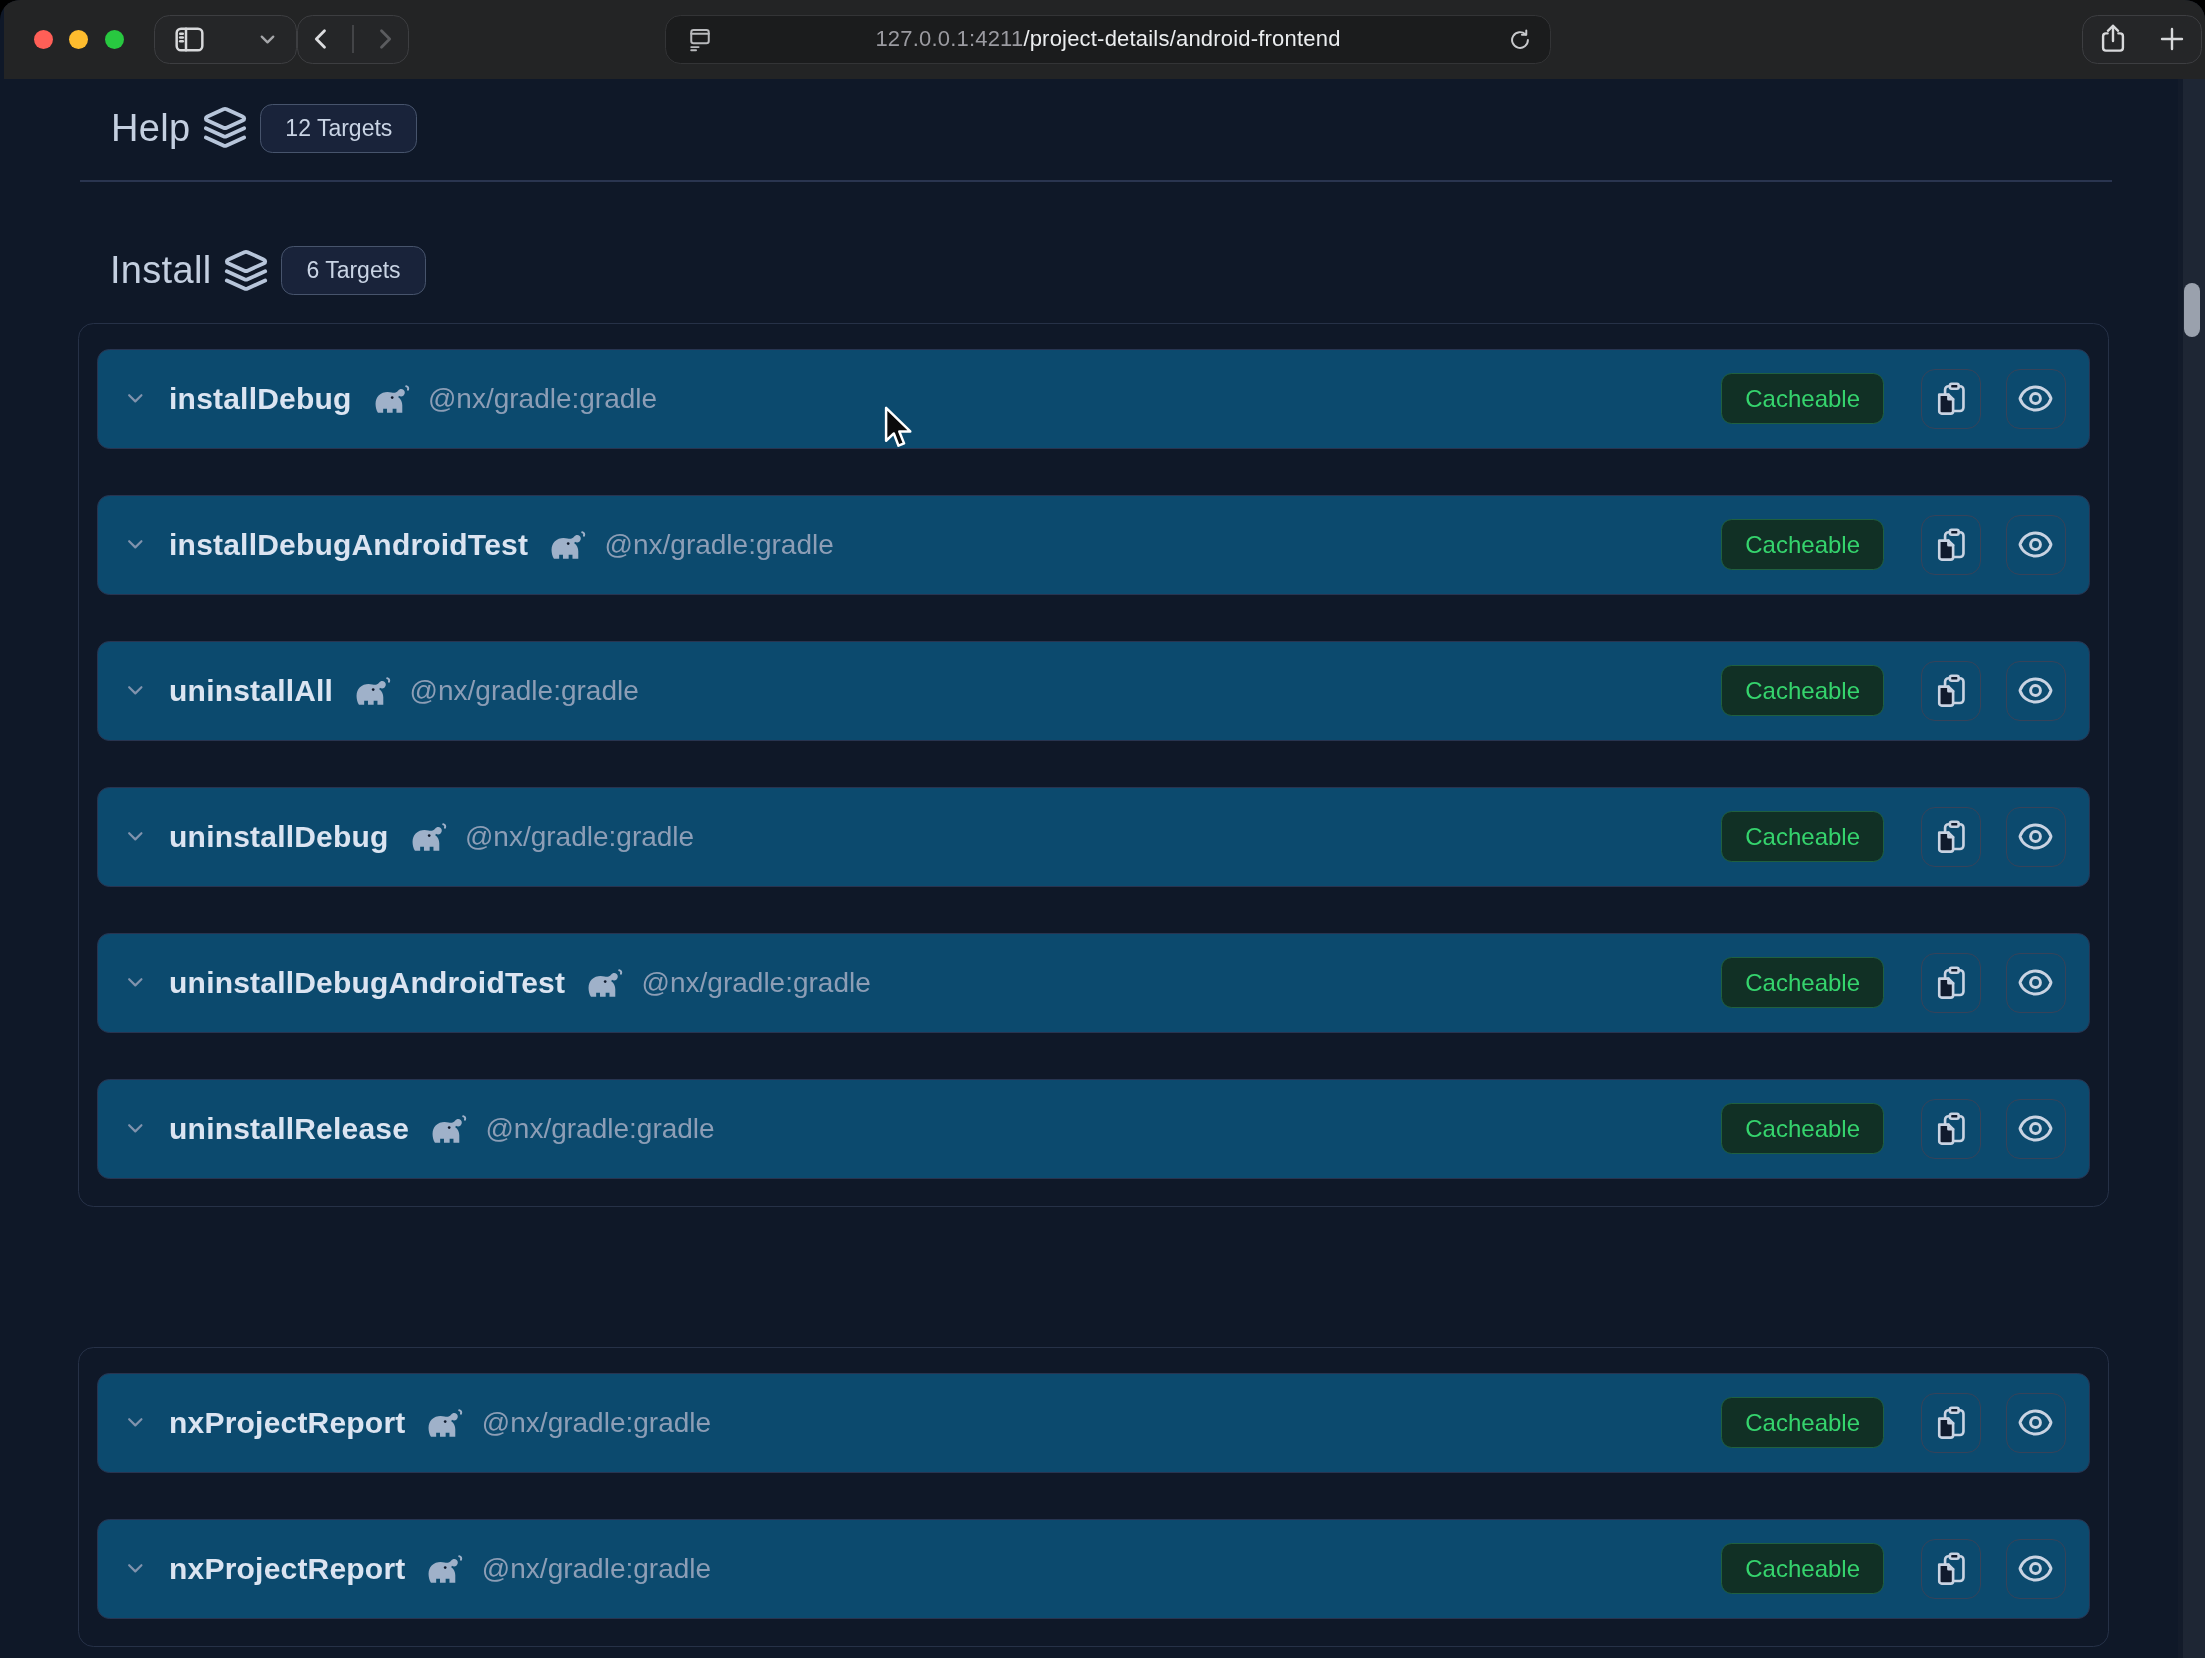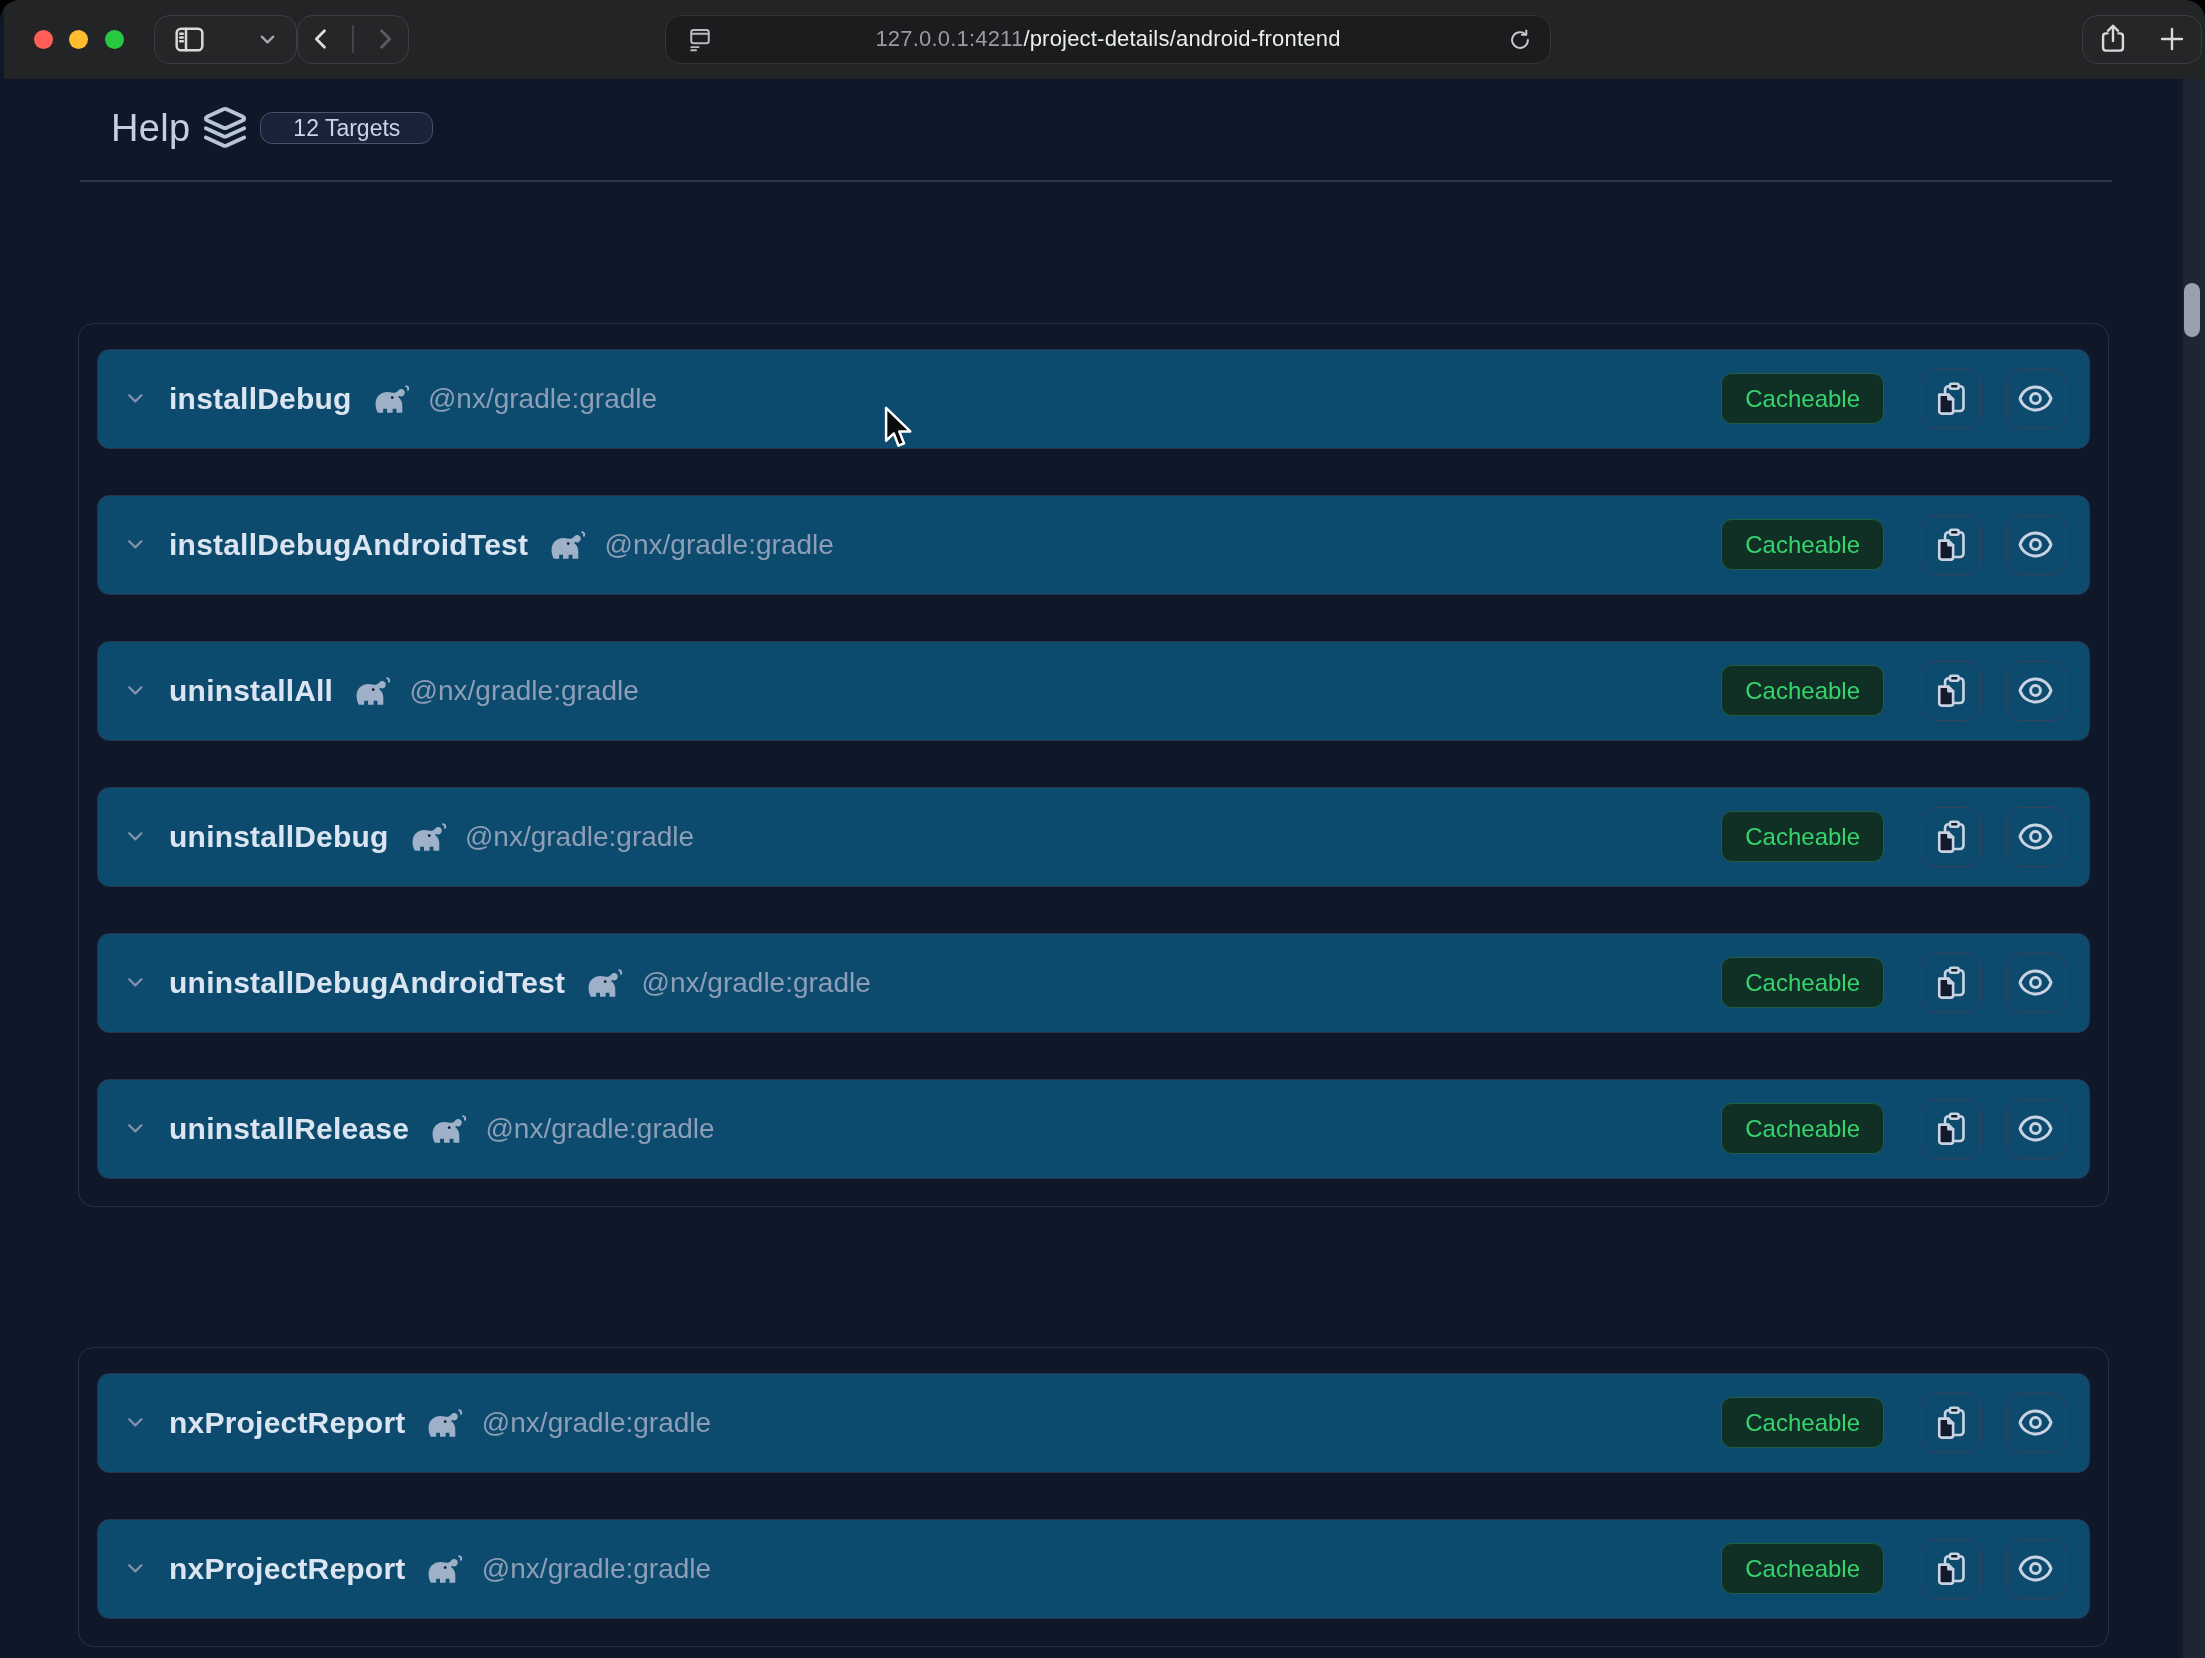--- a/index.html
+++ b/index.html
@@ -33,8 +33,8 @@
   .section-header{position:absolute;display:flex;align-items:center;gap:12px;height:55px;}
   .section-title{font-size:38px;color:#c4cfe0;letter-spacing:0.3px;}
   .layers{color:#b7c5da;}
-  .count-badge{height:32px;box-sizing:border-box;display:flex;align-items:center;
-    padding:0 32px;border:1.5px solid #47546c;border-radius:12.3px;background:#19233a;
+  .count-badge{height:49px;box-sizing:border-box;display:flex;align-items:center;
+    padding:0 24px;border:1.5px solid #47546c;border-radius:12.3px;background:#19233a;
     color:#c9d4e4;font-size:23px;}
   .help-divider{position:absolute;left:80px;top:101px;width:2032px;height:1.5px;background:#2a3550;}
 

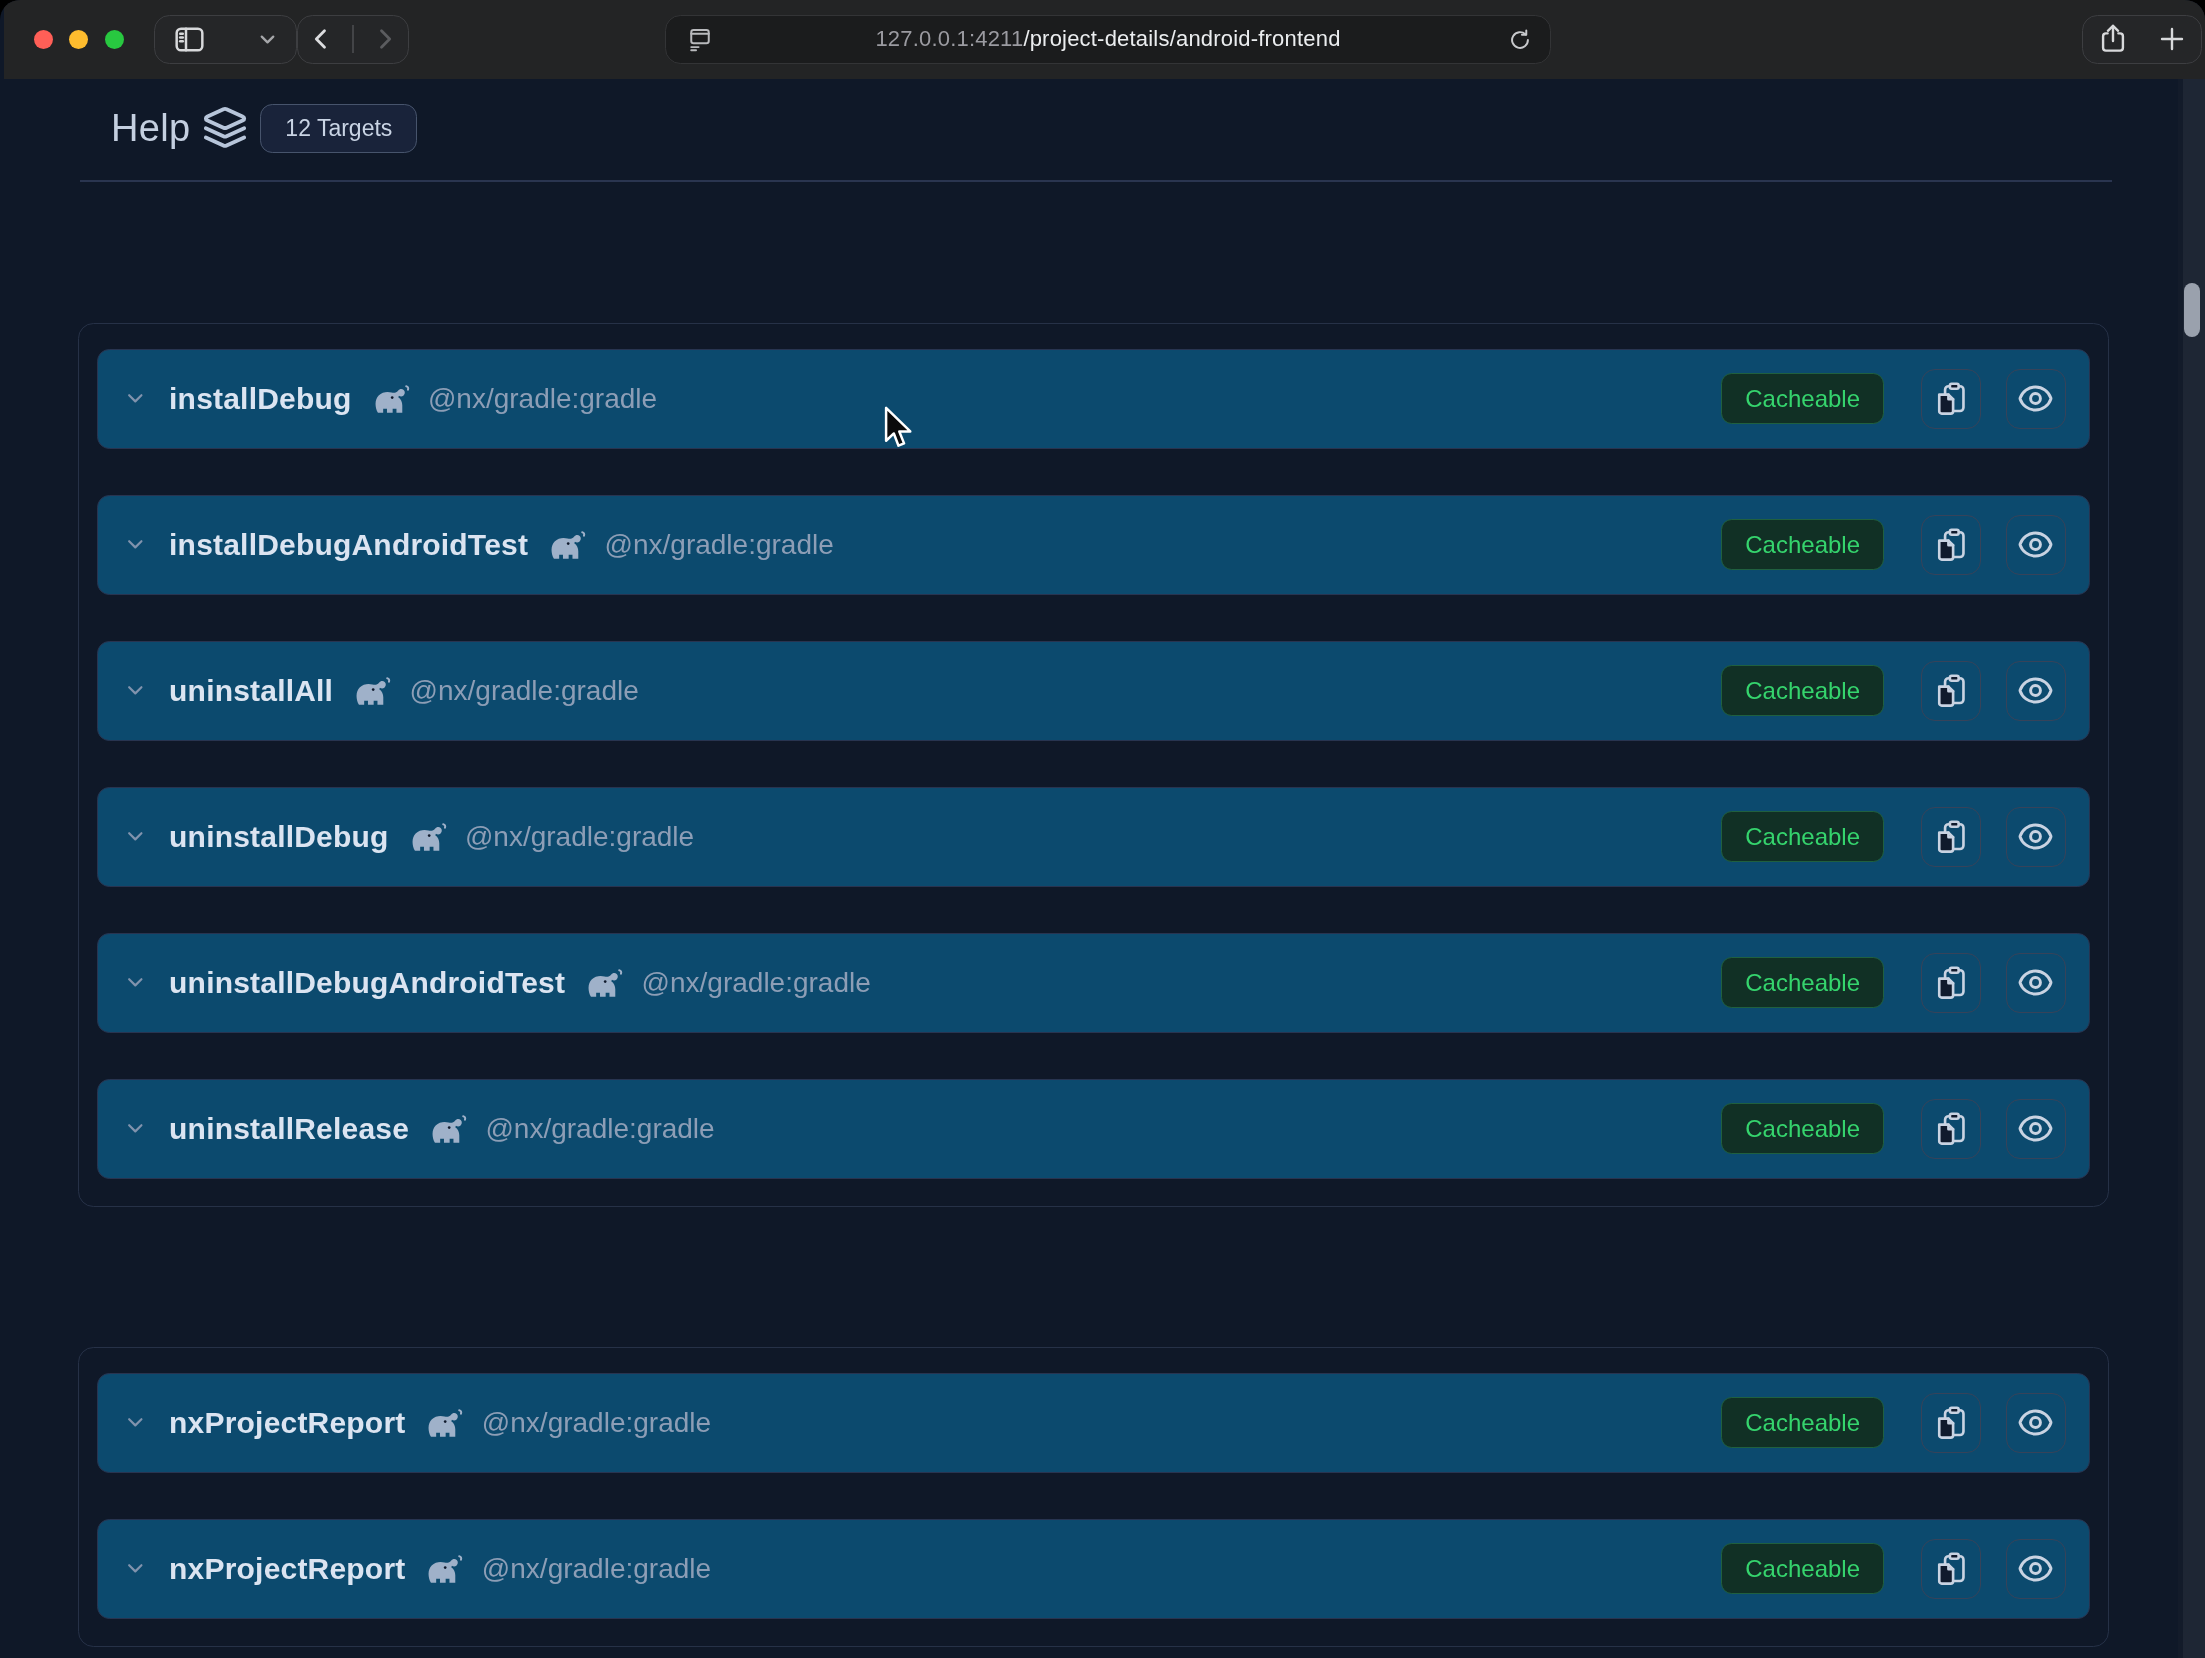--- a/index.html
+++ b/index.html
@@ -158,6 +158,17 @@
     </div>
     <div class="help-divider"></div>
 
+    <div class="section-header" style="left:110px;top:164px;">
+      <span class="section-title">Install</span>
+      <span class="layers" style="display:flex;">
+        <svg width="46" height="46" viewBox="0 0 24 24" fill="none" stroke="currentColor" stroke-width="2" stroke-linecap="round" stroke-linejoin="round">
+          <path d="M12.83 2.18a2 2 0 0 0-1.66 0L2.6 6.08a1 1 0 0 0 0 1.83l8.58 3.91a2 2 0 0 0 1.66 0l8.58-3.9a1 1 0 0 0 0-1.84Z"></path>
+          <path d="m22 12.18-9.17 4.16a2 2 0 0 1-1.66 0L2 12.18"></path>
+          <path d="m22 16.98-9.17 4.16a2 2 0 0 1-1.66 0L2 16.98"></path>
+        </svg>
+      </span>
+      <span class="count-badge">6 Targets</span>
+    </div>
 
     <div class="group-card" style="top:244px;" id="group-install">
   <div class="target-row">

